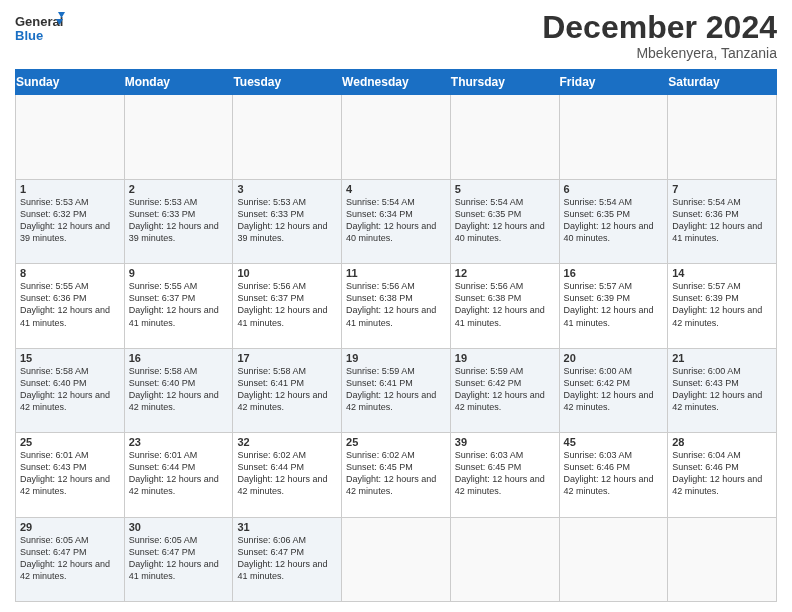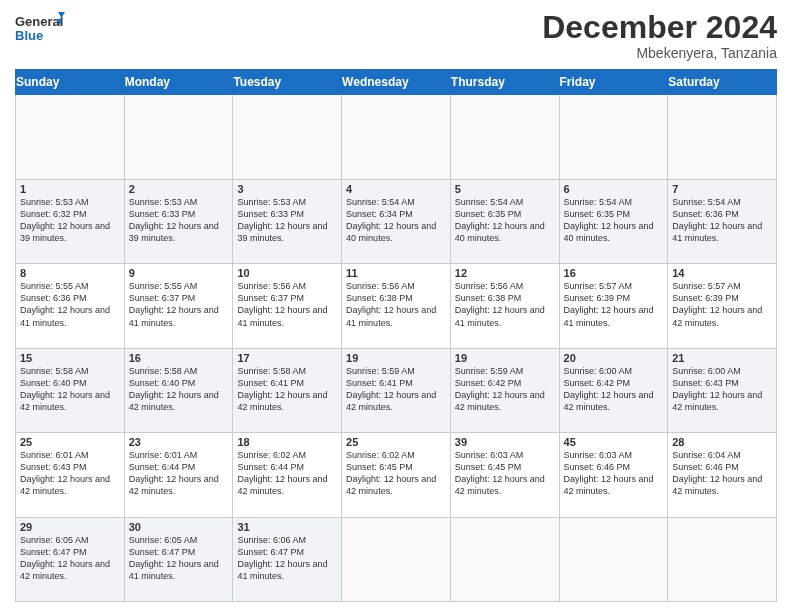--- a/index.html
+++ b/index.html
@@ -228,7 +228,7 @@
         <span class="day-info">Sunrise: 6:01 AM<br>Sunset: 6:44 PM<br>Daylight: 12 hours and 42 minutes.</span>
       </td>
           <td>
-        <span class="day-num">18</span>
+        <span class="day-num">32</span>
         <span class="day-info">Sunrise: 6:02 AM<br>Sunset: 6:44 PM<br>Daylight: 12 hours and 42 minutes.</span>
       </td>
           <td>

